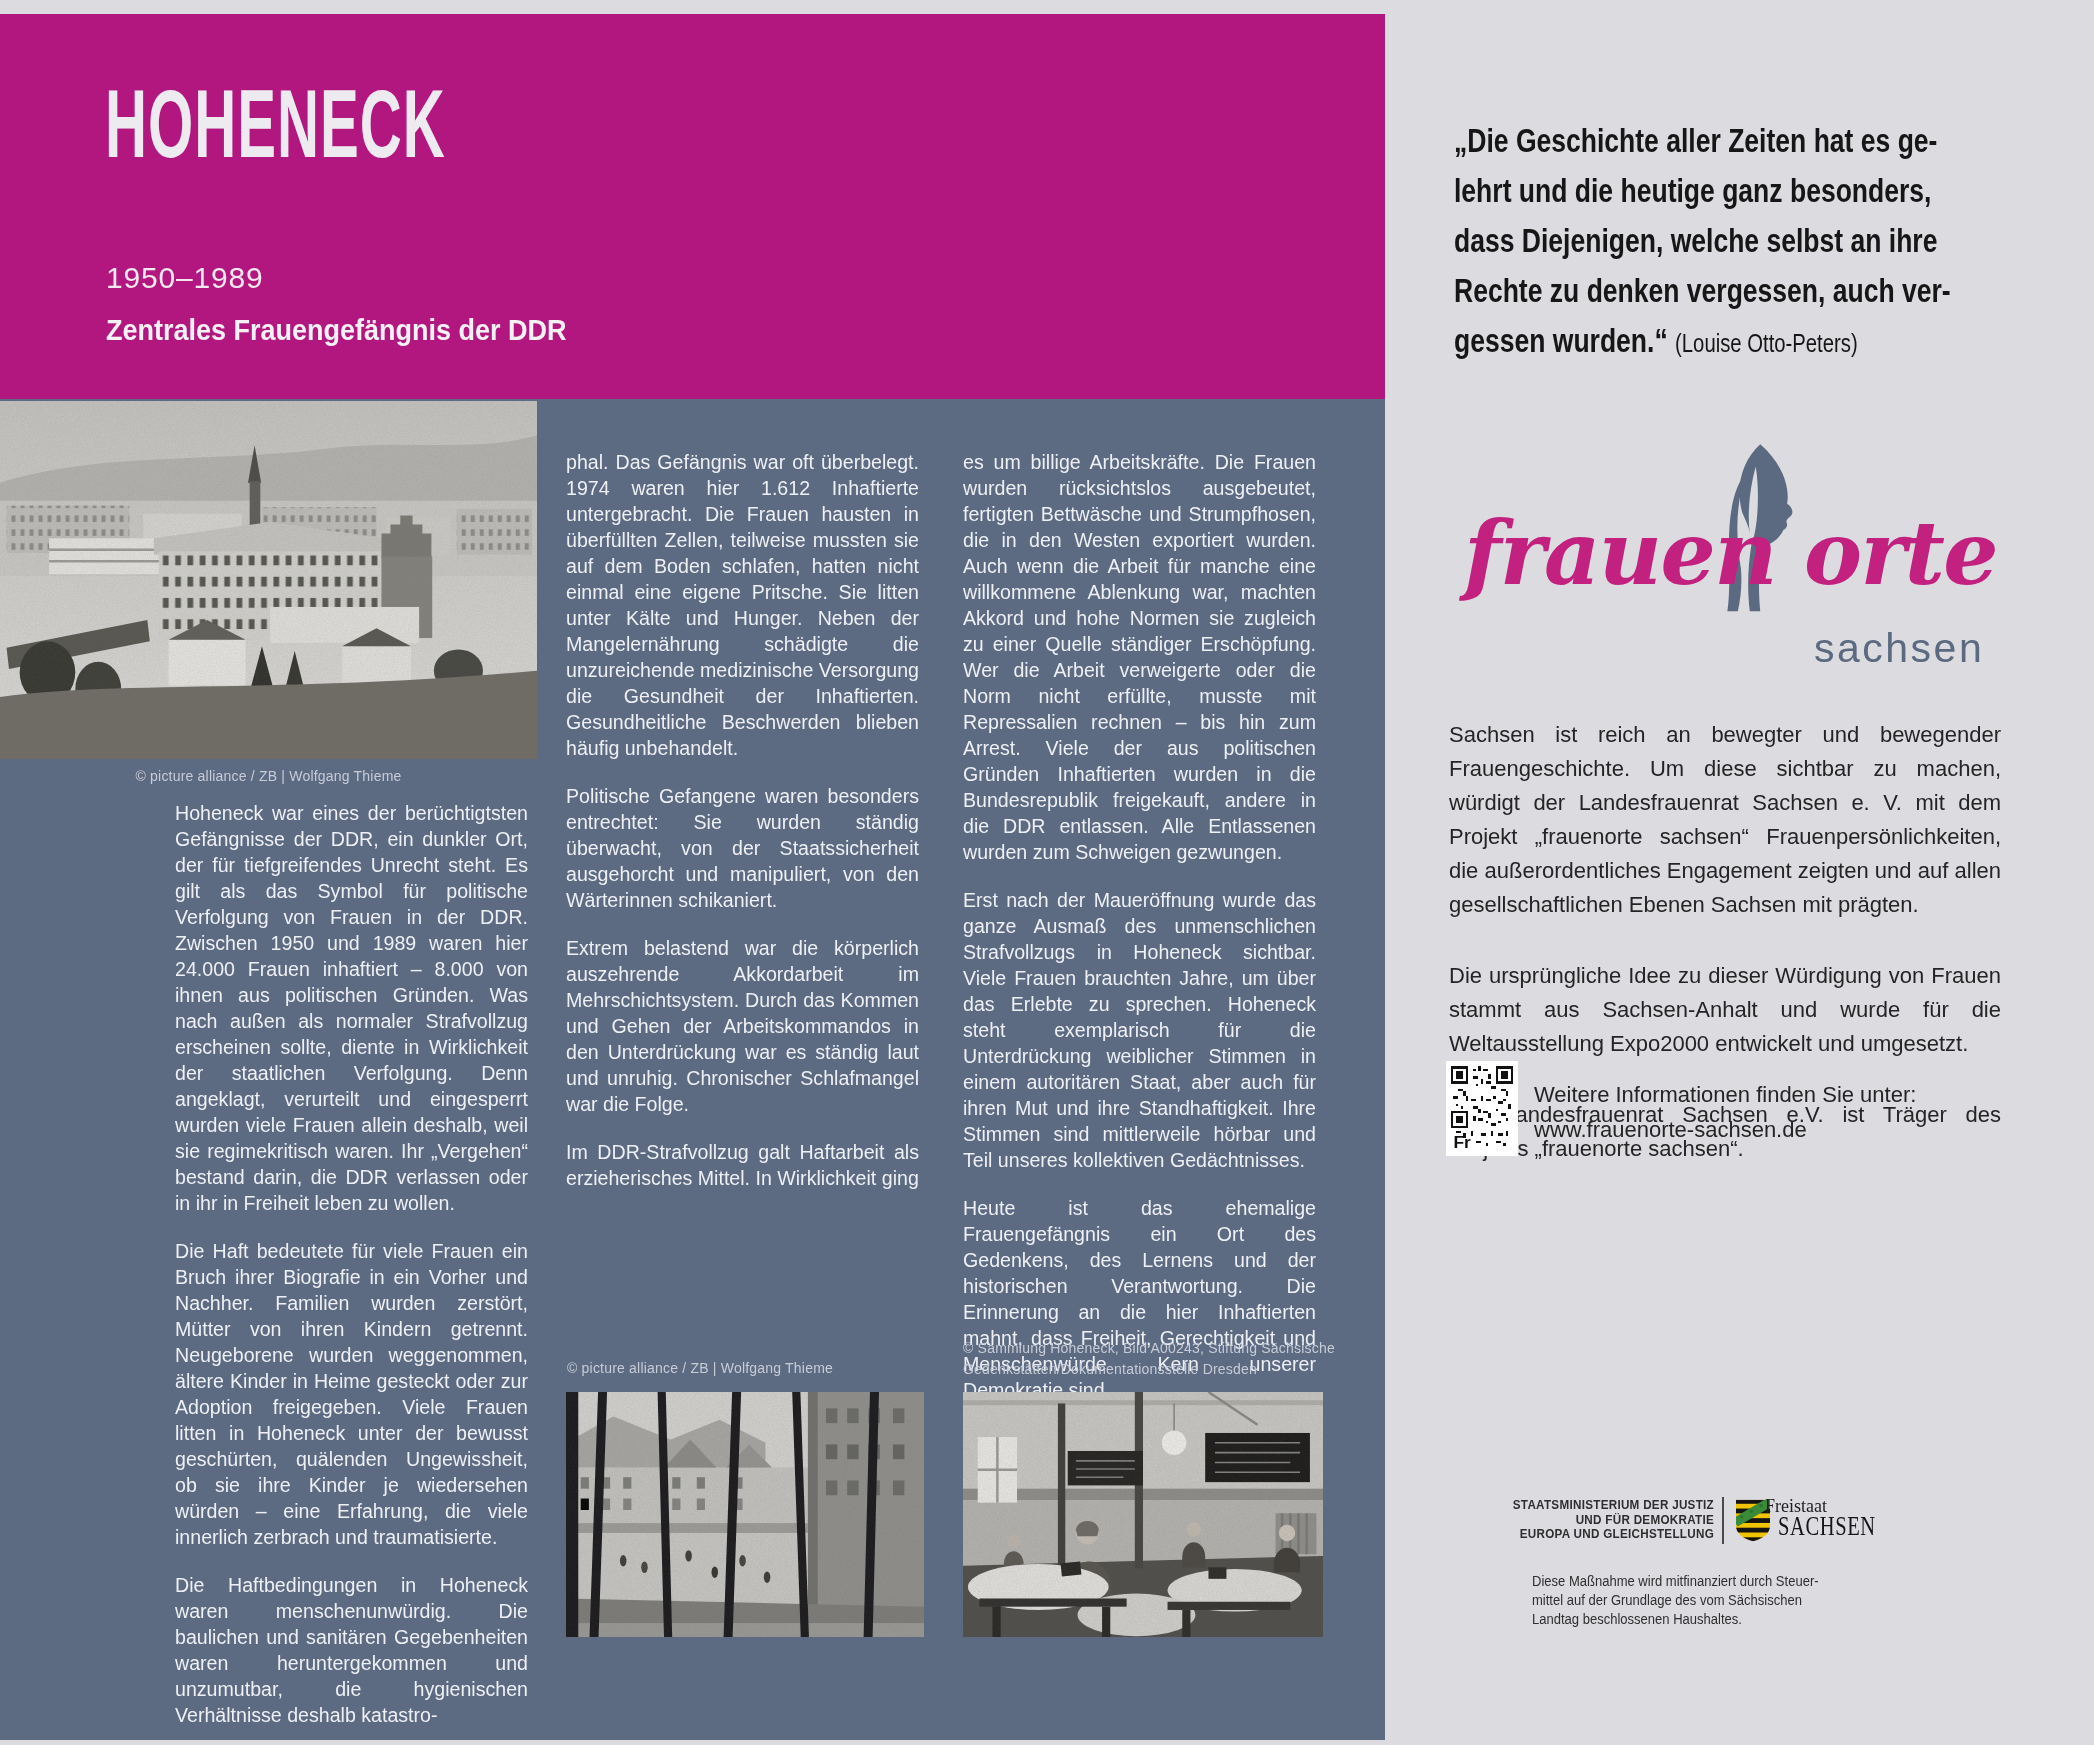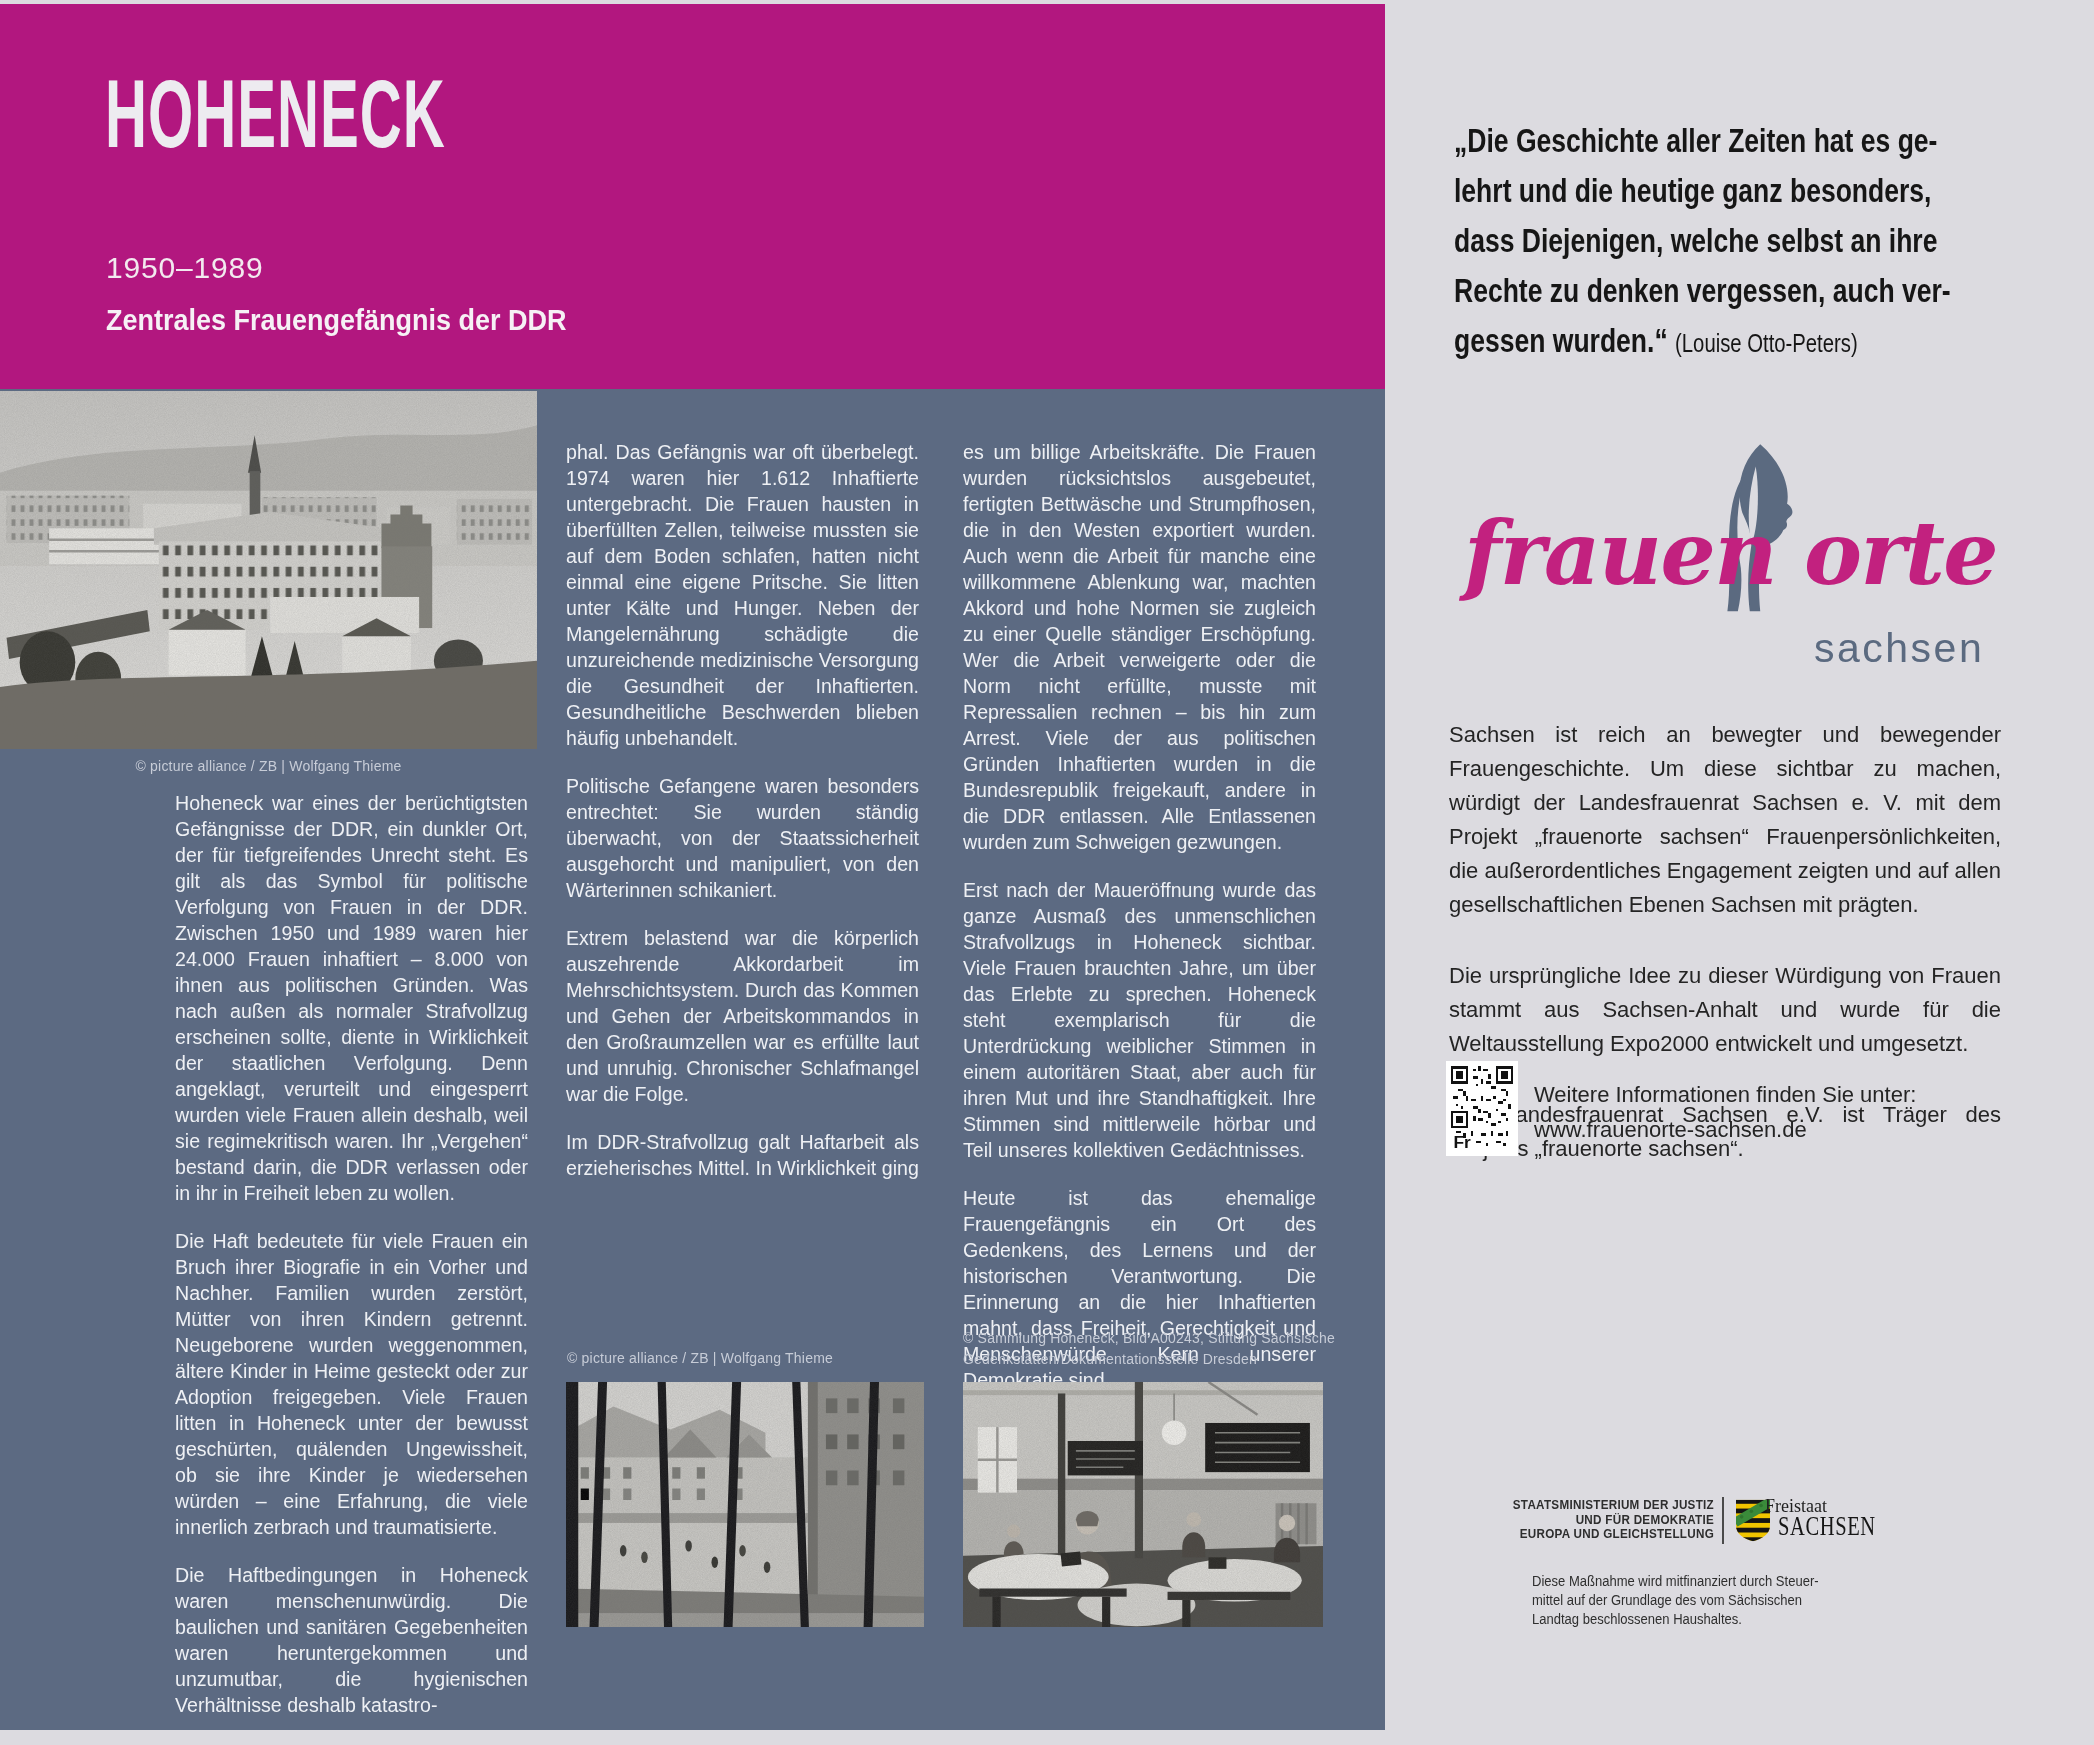--- a/index.html
+++ b/index.html
@@ -7,7 +7,7 @@
   #poster{position:relative;width:2095px;height:1745px;background:#dcdbe0;}
 
   
-  .left-region{position:absolute;left:0;top:4px;width:1385px;height:1726px;background:#5c6a82;}
+  .left-region{position:absolute;left:0;top:14px;width:1385px;height:1726px;background:#5c6a82;}
   .header-band{position:absolute;left:0;top:0;width:1385px;height:385px;background:#b2177f;}
   .poster-title{position:absolute;left:105px;top:54px;font-size:97px;font-weight:700;color:#edebf0;
     letter-spacing:1.6px;white-space:nowrap;transform:scaleX(0.60);transform-origin:0 0;}

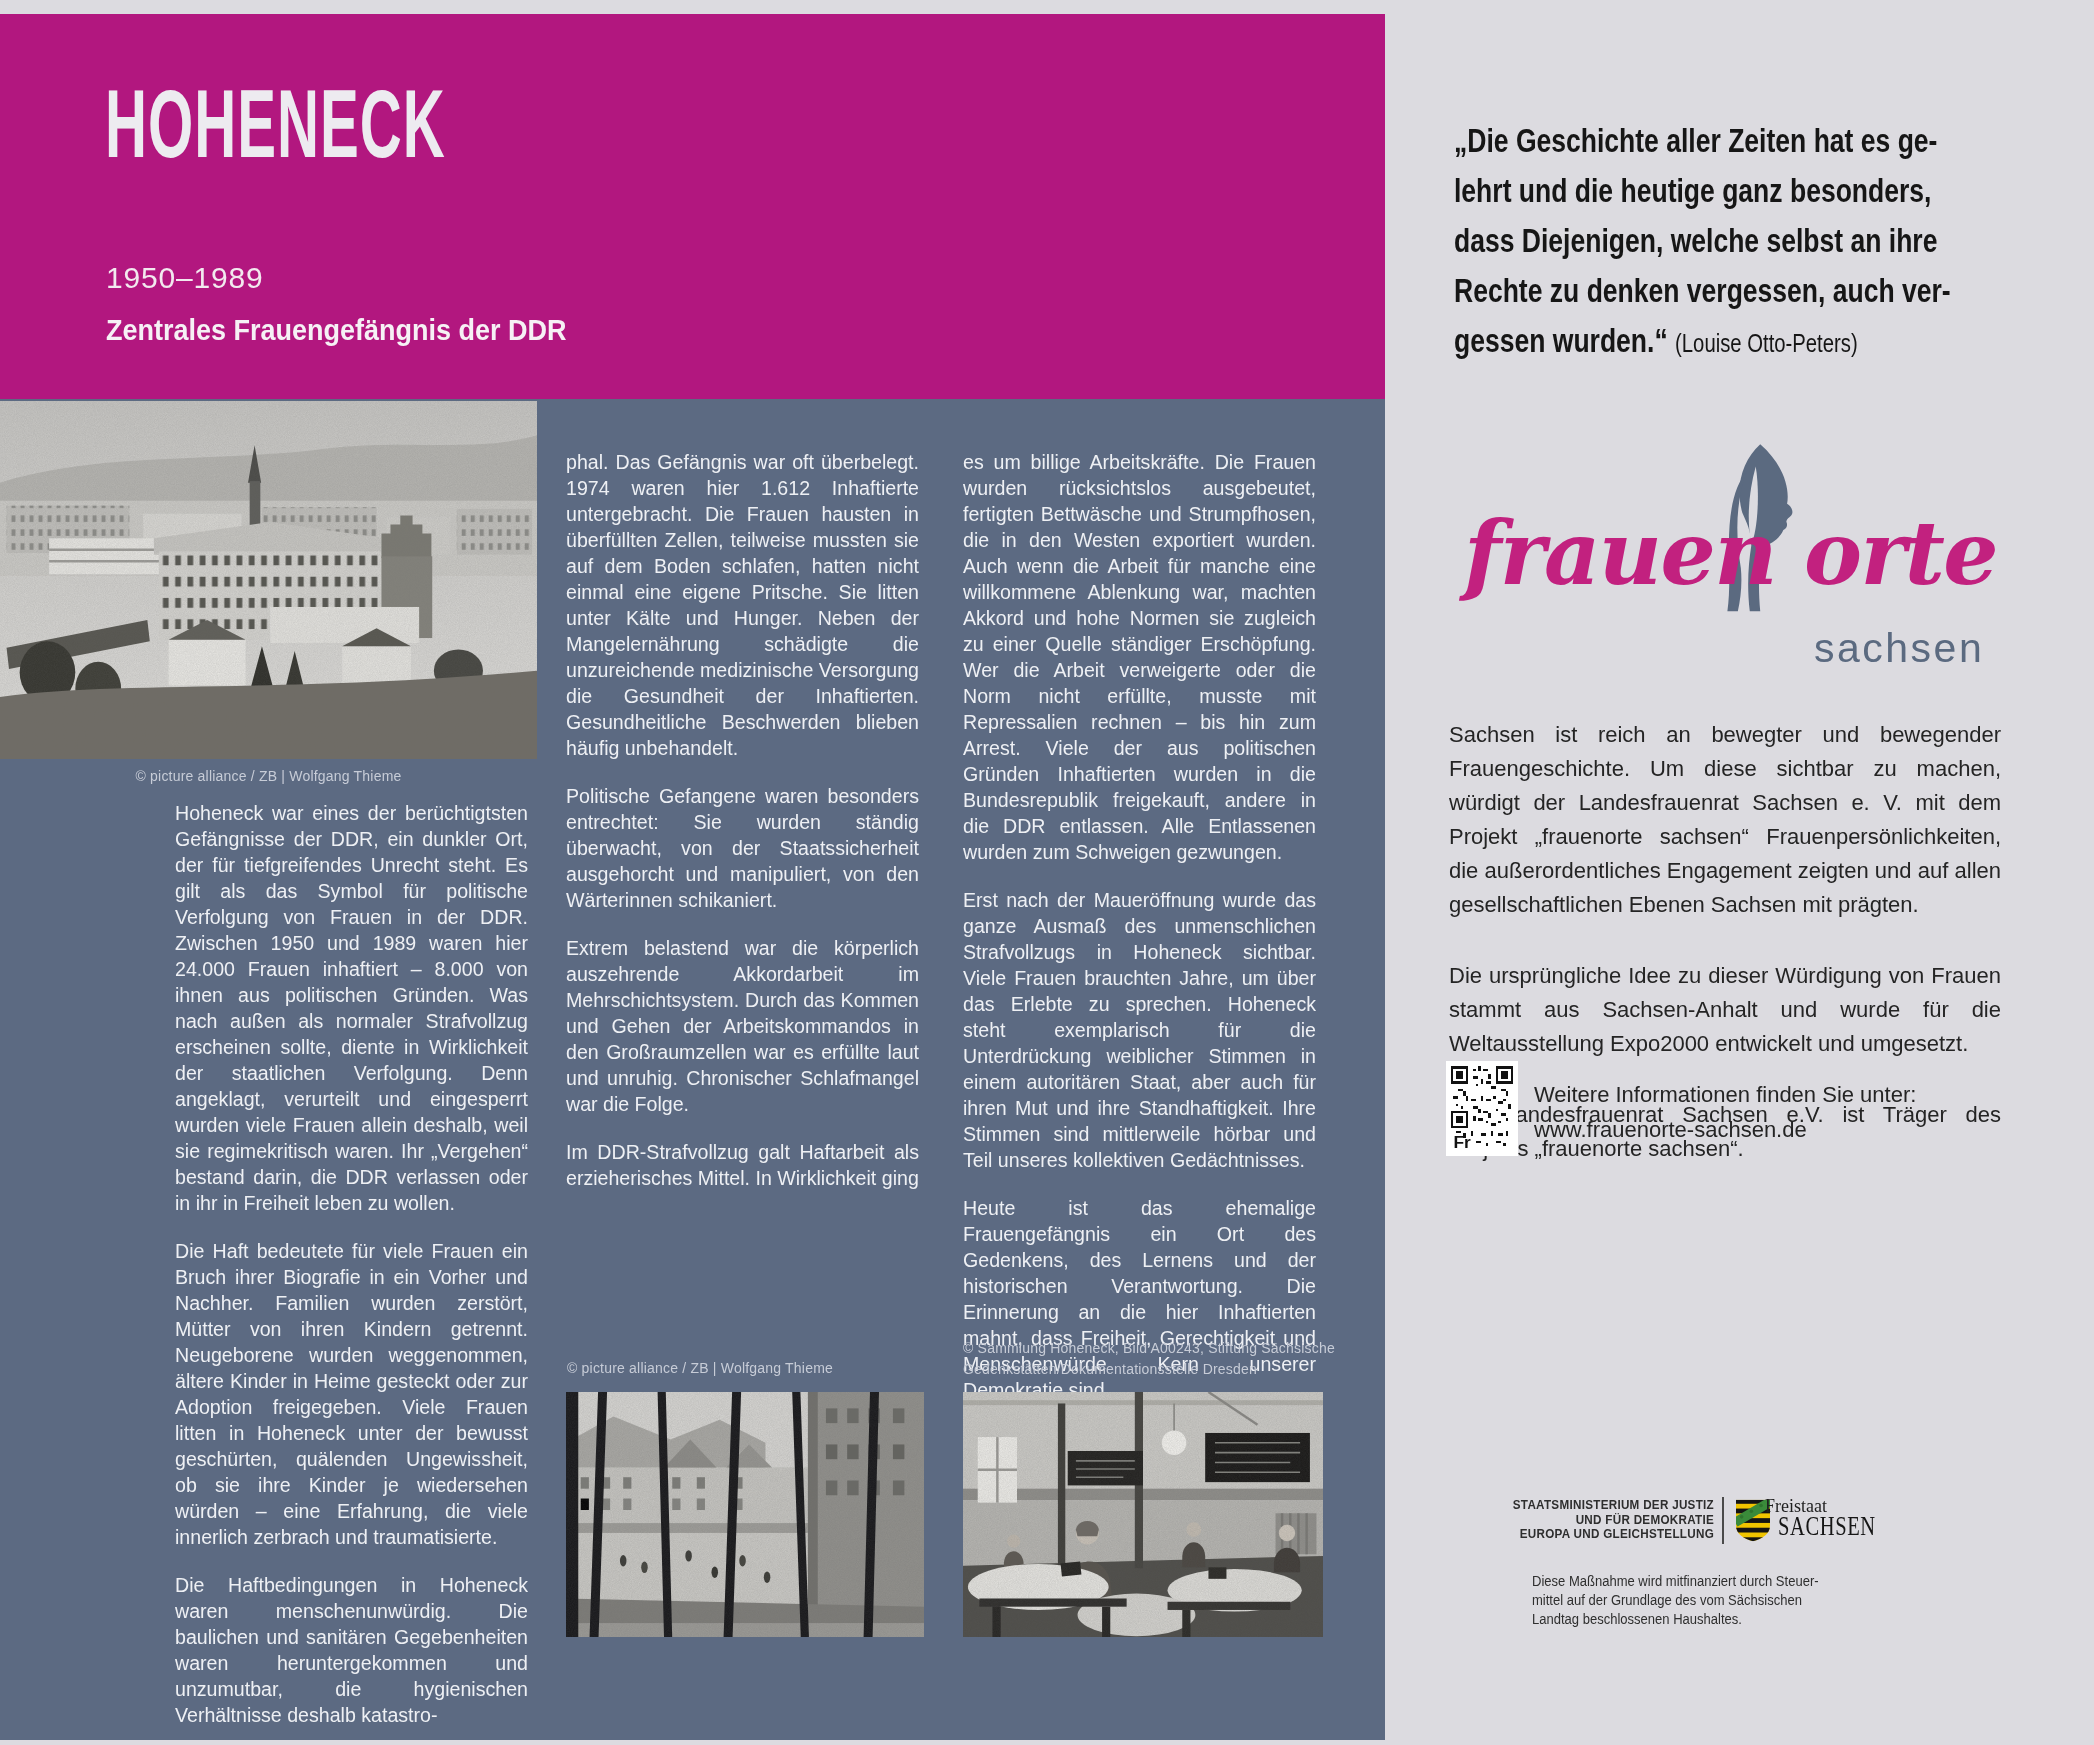--- a/index.html
+++ b/index.html
@@ -143,7 +143,7 @@
     <div class="col col2">
       <p>phal. Das Gefängnis war oft überbelegt. 1974 waren hier 1.612 Inhaftierte untergebracht. Die Frauen hausten in überfüllten Zellen, teilweise mussten sie auf dem Boden schlafen, hatten nicht einmal eine eigene Pritsche. Sie litten unter Kälte und Hunger. Neben der Mangelernährung schädigte die unzureichende medizinische Versorgung die Gesundheit der Inhaftierten. Gesundheitliche Beschwerden blieben häufig unbehandelt.</p>
       <p>Politische Gefangene waren besonders entrechtet: Sie wurden ständig überwacht, von der Staatssicherheit ausgehorcht und manipuliert, von den Wärterinnen schikaniert.</p>
-      <p>Extrem belastend war die körperlich auszehrende Akkordarbeit im Mehrschichtsystem. Durch das Kommen und Gehen der Arbeitskommandos in den Großraumzellen war es erfüllte laut und unruhig. Chronischer Schlafmangel war die Folge.</p>
+      <p>Extrem belastend war die körperlich auszehrende Akkordarbeit im Mehrschichtsystem. Durch das Kommen und Gehen der Arbeitskommandos in den Unterdrückung war es ständig laut und unruhig. Chronischer Schlafmangel war die Folge.</p>
       <p>Im DDR-Strafvollzug galt Haftarbeit als erzieherisches Mittel. In Wirklichkeit ging</p>
     </div>
     <div class="col col3">

